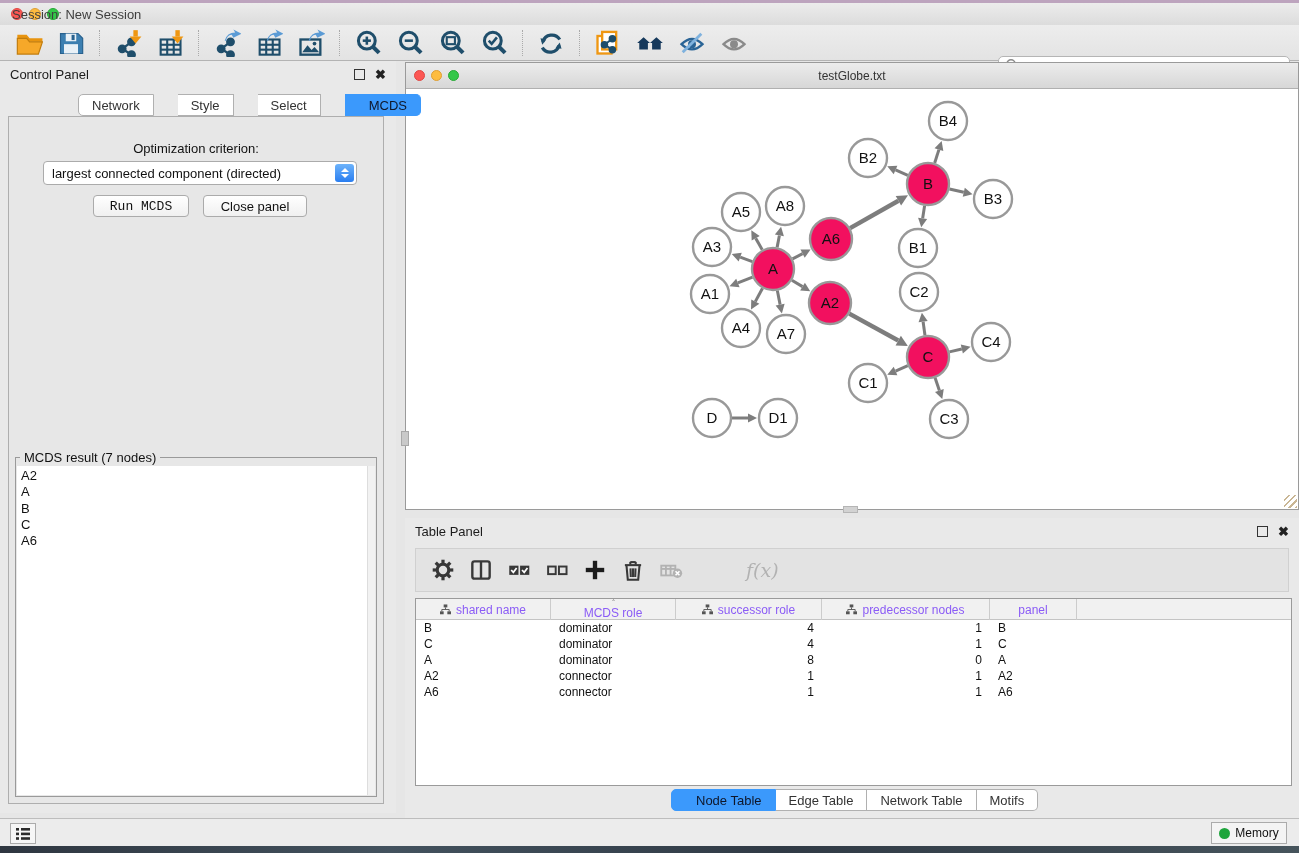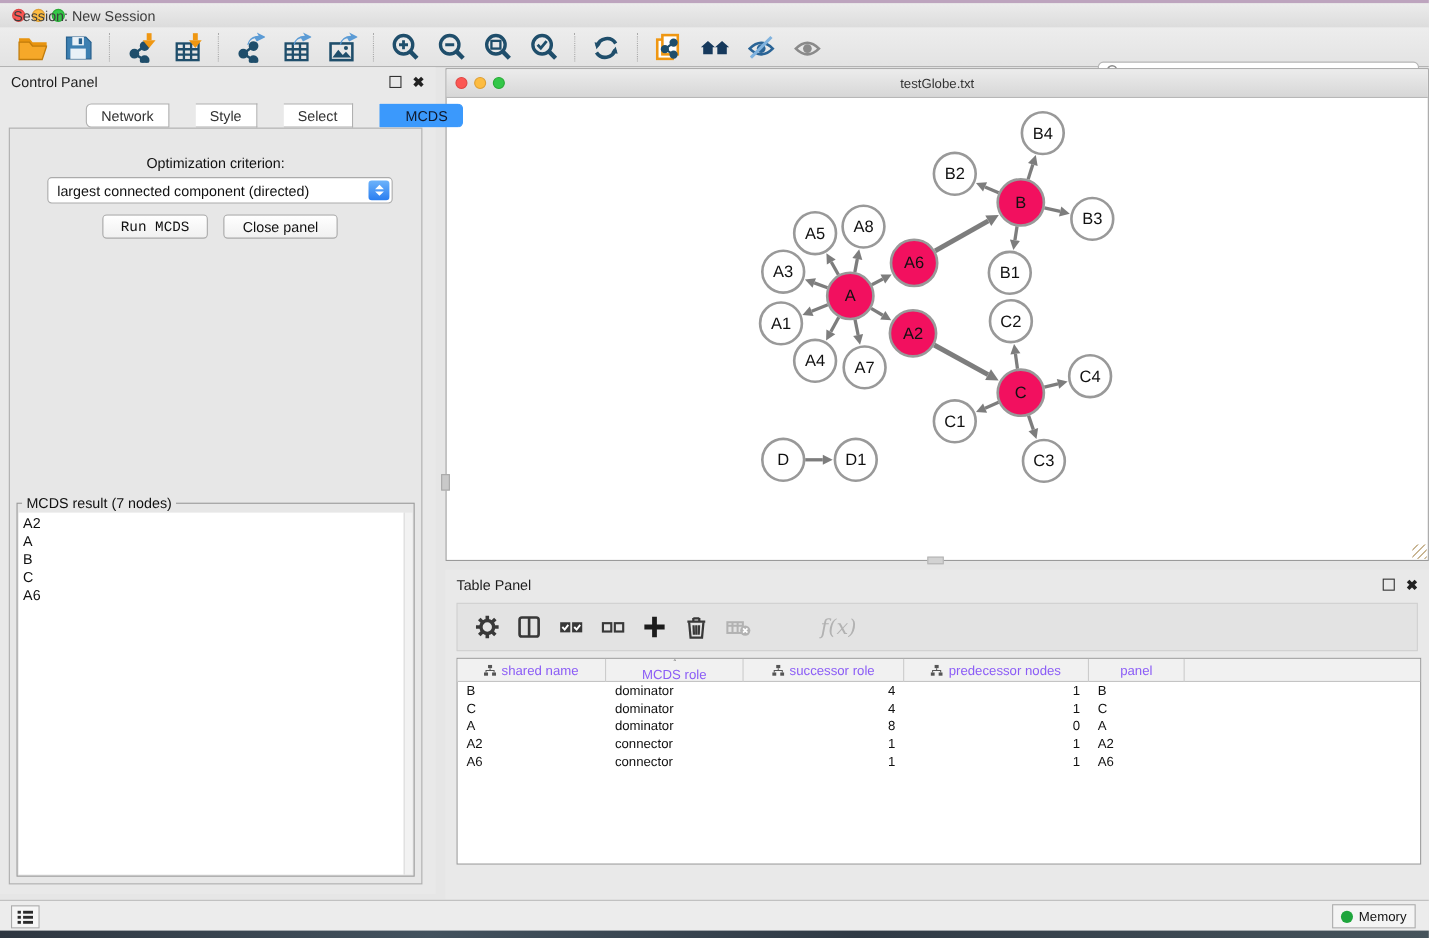--- a/index.html
+++ b/index.html
@@ -622,6 +622,12 @@
         </div>
       </div>
   </div>
+  <div id="tp-tabs">
+      <div class="seg-btn active">Node Table</div>
+      <div class="seg-btn">Edge Table</div>
+      <div class="seg-btn">Network Table</div>
+      <div class="seg-btn">Motifs</div>
+    </div>
 </div>
 
 <div id="status-bar" class="abs">

